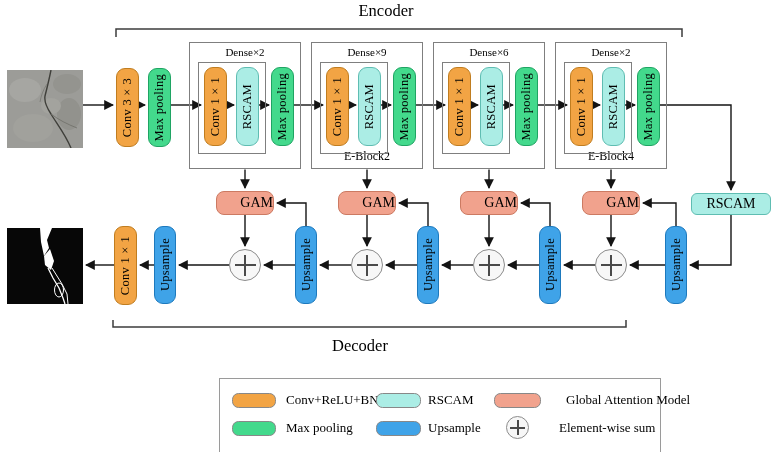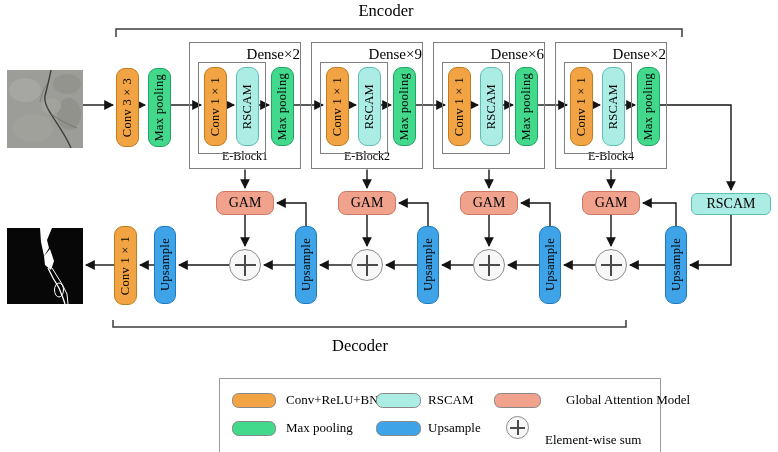--- a/index.html
+++ b/index.html
@@ -17,7 +17,7 @@
   .p-up{background:var(--c-upsample,#3FA3E8);border-color:#1d79bd;}
   .p-gam{background:var(--c-gam,#F1A28D);border-color:#cc7a62;}
   .ebox{border:1px solid #7f7f7f;background:transparent;z-index:2;}
-  .denselbl{position:absolute;top:3px;left:0;width:100%;text-align:right;font-size:15px;}
+  .denselbl{position:absolute;top:3px;left:0;width:100%;text-align:center;font-size:11px;}
   .eblbl{position:absolute;bottom:4px;left:0;width:100%;text-align:center;font-size:12px;}
   .gam{border-radius:8px;font-size:14px;z-index:3;}
   .rscamblk{border-radius:6px;font-size:14px;z-index:3;}

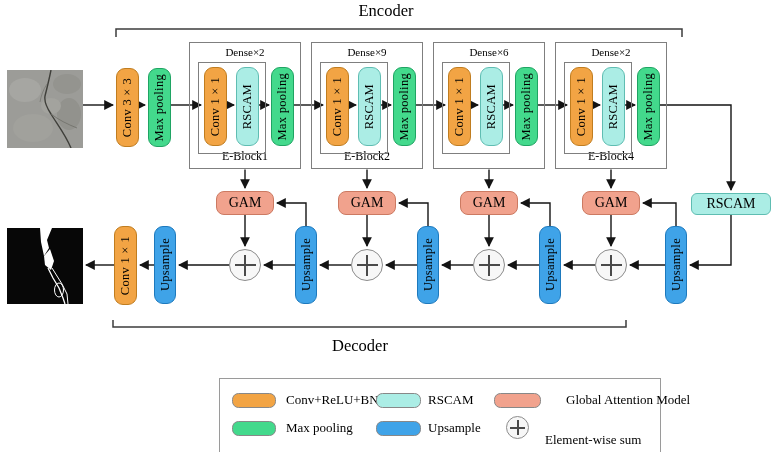--- a/index.html
+++ b/index.html
@@ -138,7 +138,6 @@
   <div class="abs ebox" style="left:189px;top:42px;width:112px;height:127px;">
     <div class="denselbl">Dense×2</div>
     <div class="abs ebox" style="left:8px;top:19px;width:68px;height:92px;"></div>
-    <div class="eblbl">E-Block1</div>
   </div>
   <div class="abs blk pill p-conv" style="left:204px;top:67px;width:23px;height:79px;">
     <span class="vtext">Conv 1×1</span>

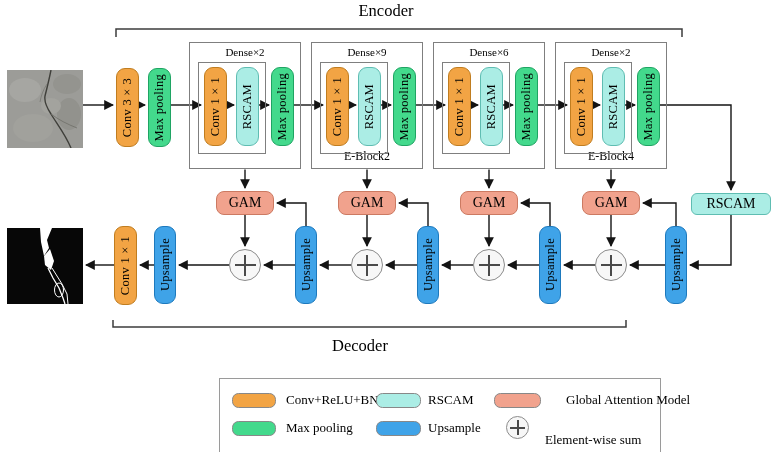--- a/index.html
+++ b/index.html
@@ -15,7 +15,7 @@
   .p-pool{background:var(--c-pool,#43D98C);border-color:#1fa463;}
   .p-rscam{background:var(--c-rscam,#ABEDE5);border-color:#5fbdb2;}
   .p-up{background:var(--c-upsample,#3FA3E8);border-color:#1d79bd;}
-  .p-gam{background:var(--c-gam,#F1A28D);border-color:#cc7a62;}
+  .p-gam{background:var(--c-gam,#F1A28D);border-color:#cc7a62;justify-content:flex-end;}
   .ebox{border:1px solid #7f7f7f;background:transparent;z-index:2;}
   .denselbl{position:absolute;top:3px;left:0;width:100%;text-align:center;font-size:11px;}
   .eblbl{position:absolute;bottom:4px;left:0;width:100%;text-align:center;font-size:12px;}

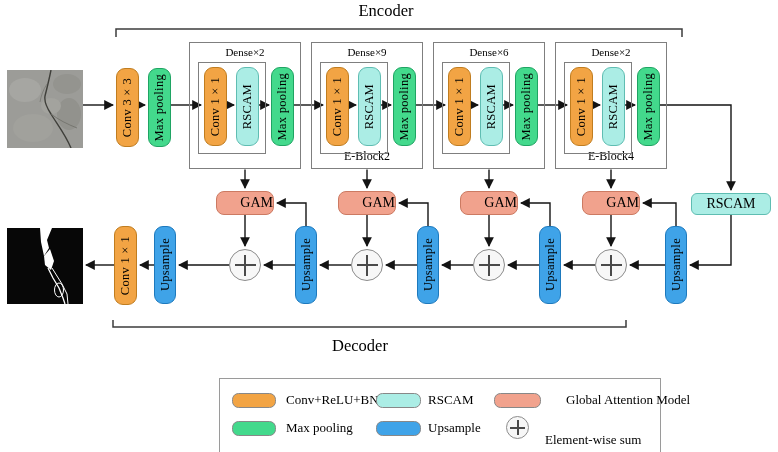--- a/index.html
+++ b/index.html
@@ -262,7 +262,7 @@
         <span class="h"></span>
         <span class="v"></span>
       </span>
-    <span class="leg-label" style="left:325px;top:41px;margin-top:12px;">Element-wise sum</span>
+    <span class="leg-label" style="left:339px;top:41px;">Element-wise sum</span>
   </div>
 
 </div>

